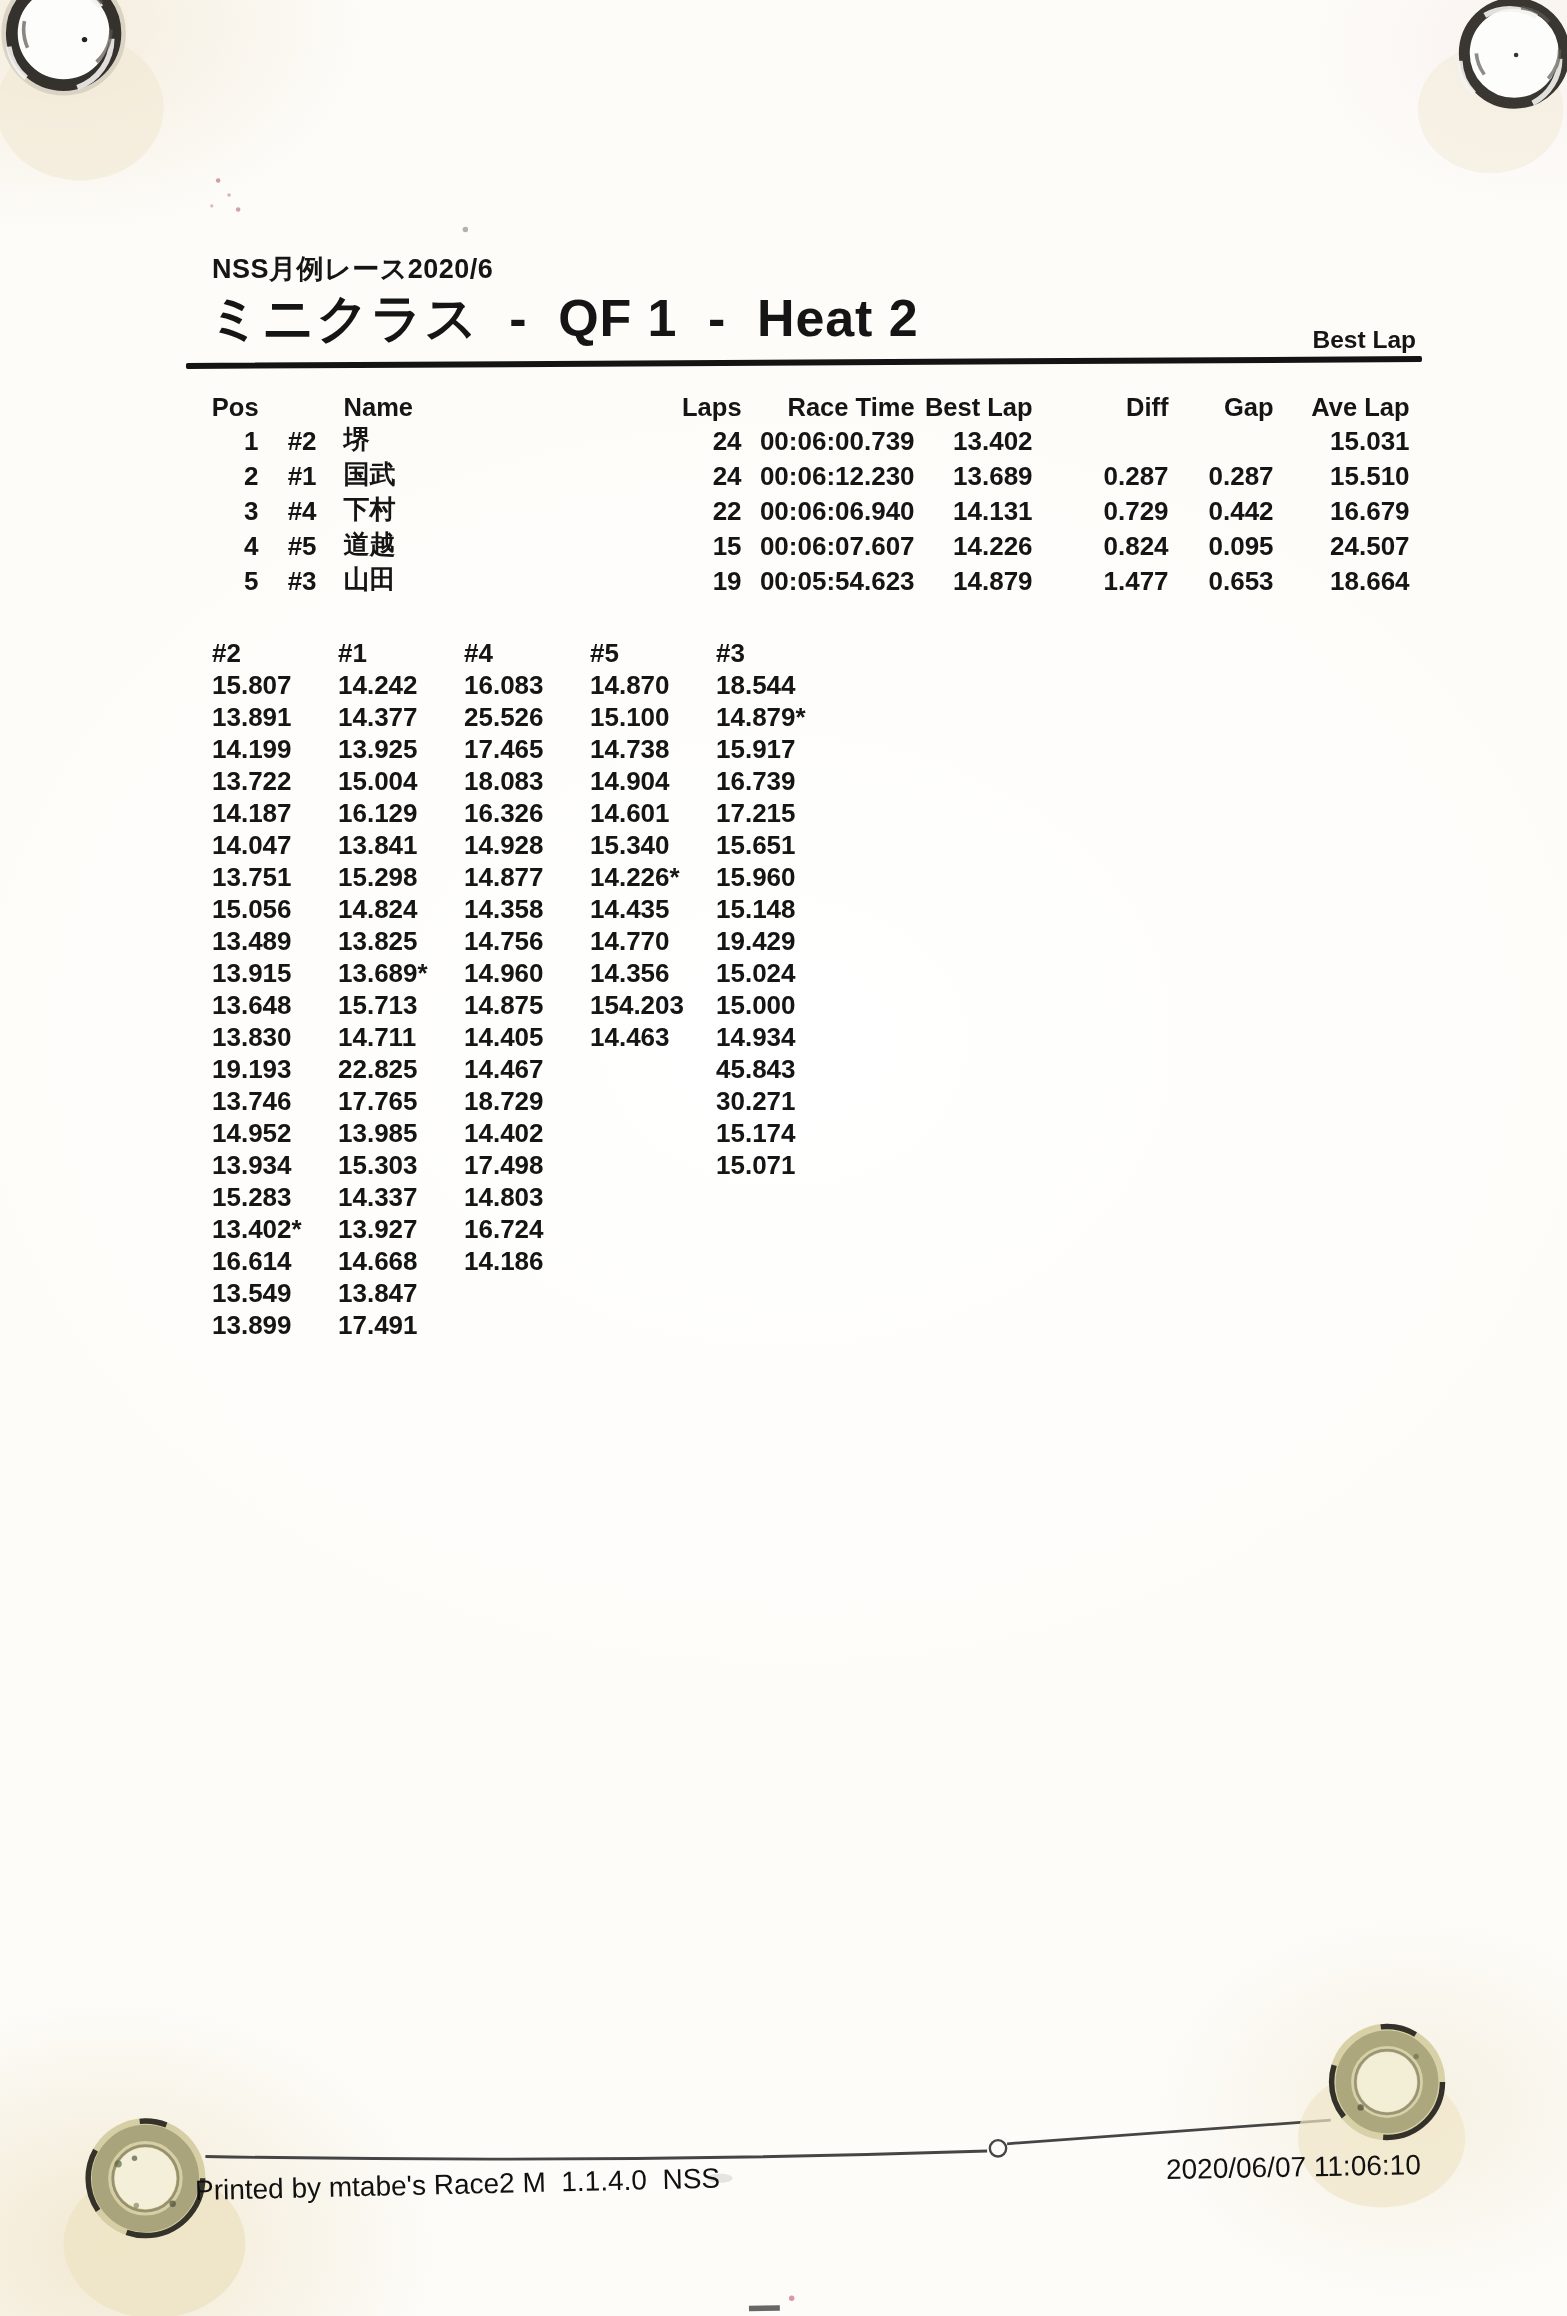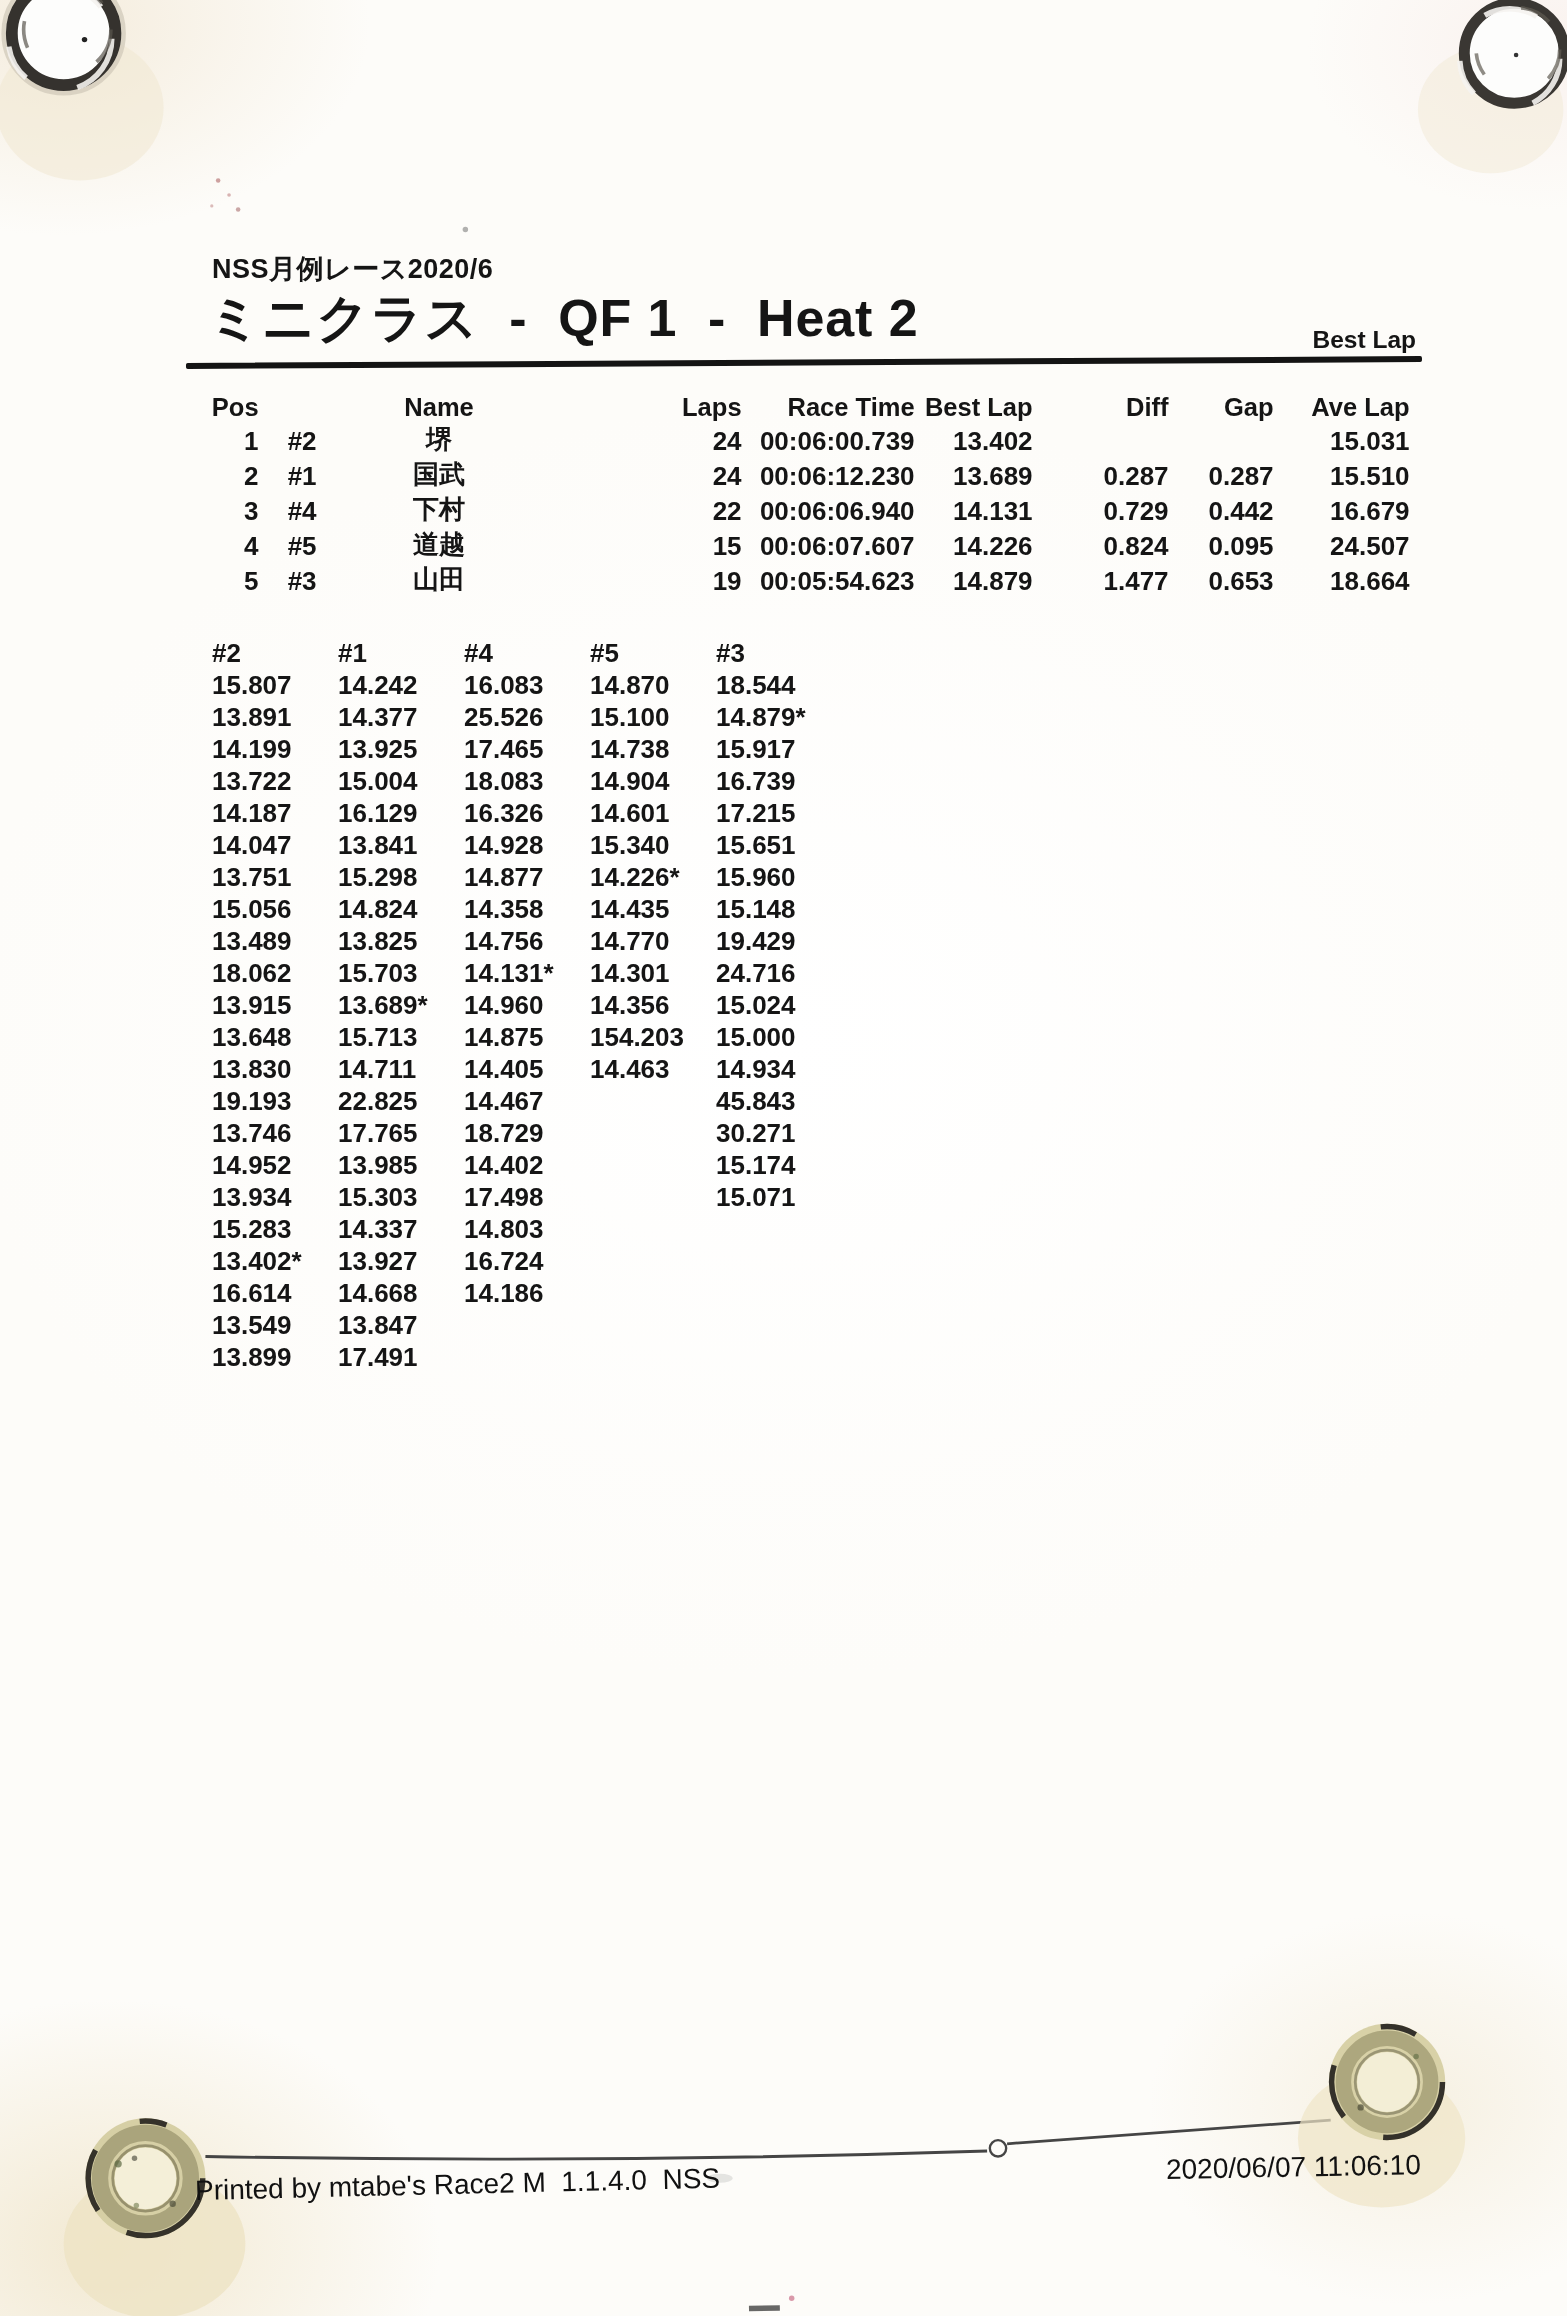--- a/index.html
+++ b/index.html
@@ -35,7 +35,7 @@
   .results .c-pos{text-align:right;}
   .results thead .c-pos{text-align:left;padding-left:1.8px;margin-left:28px;}
   .results .c-car{text-align:right;}
-  .results .c-name{text-align:center;padding-left:27px;}
+  .results .c-name{text-align:left;padding-left:27px;}
   .results .c-laps,.results .c-race_time,.results .c-best_lap,
   .results .c-diff,.results .c-gap,.results .c-ave_lap{text-align:right;}
 

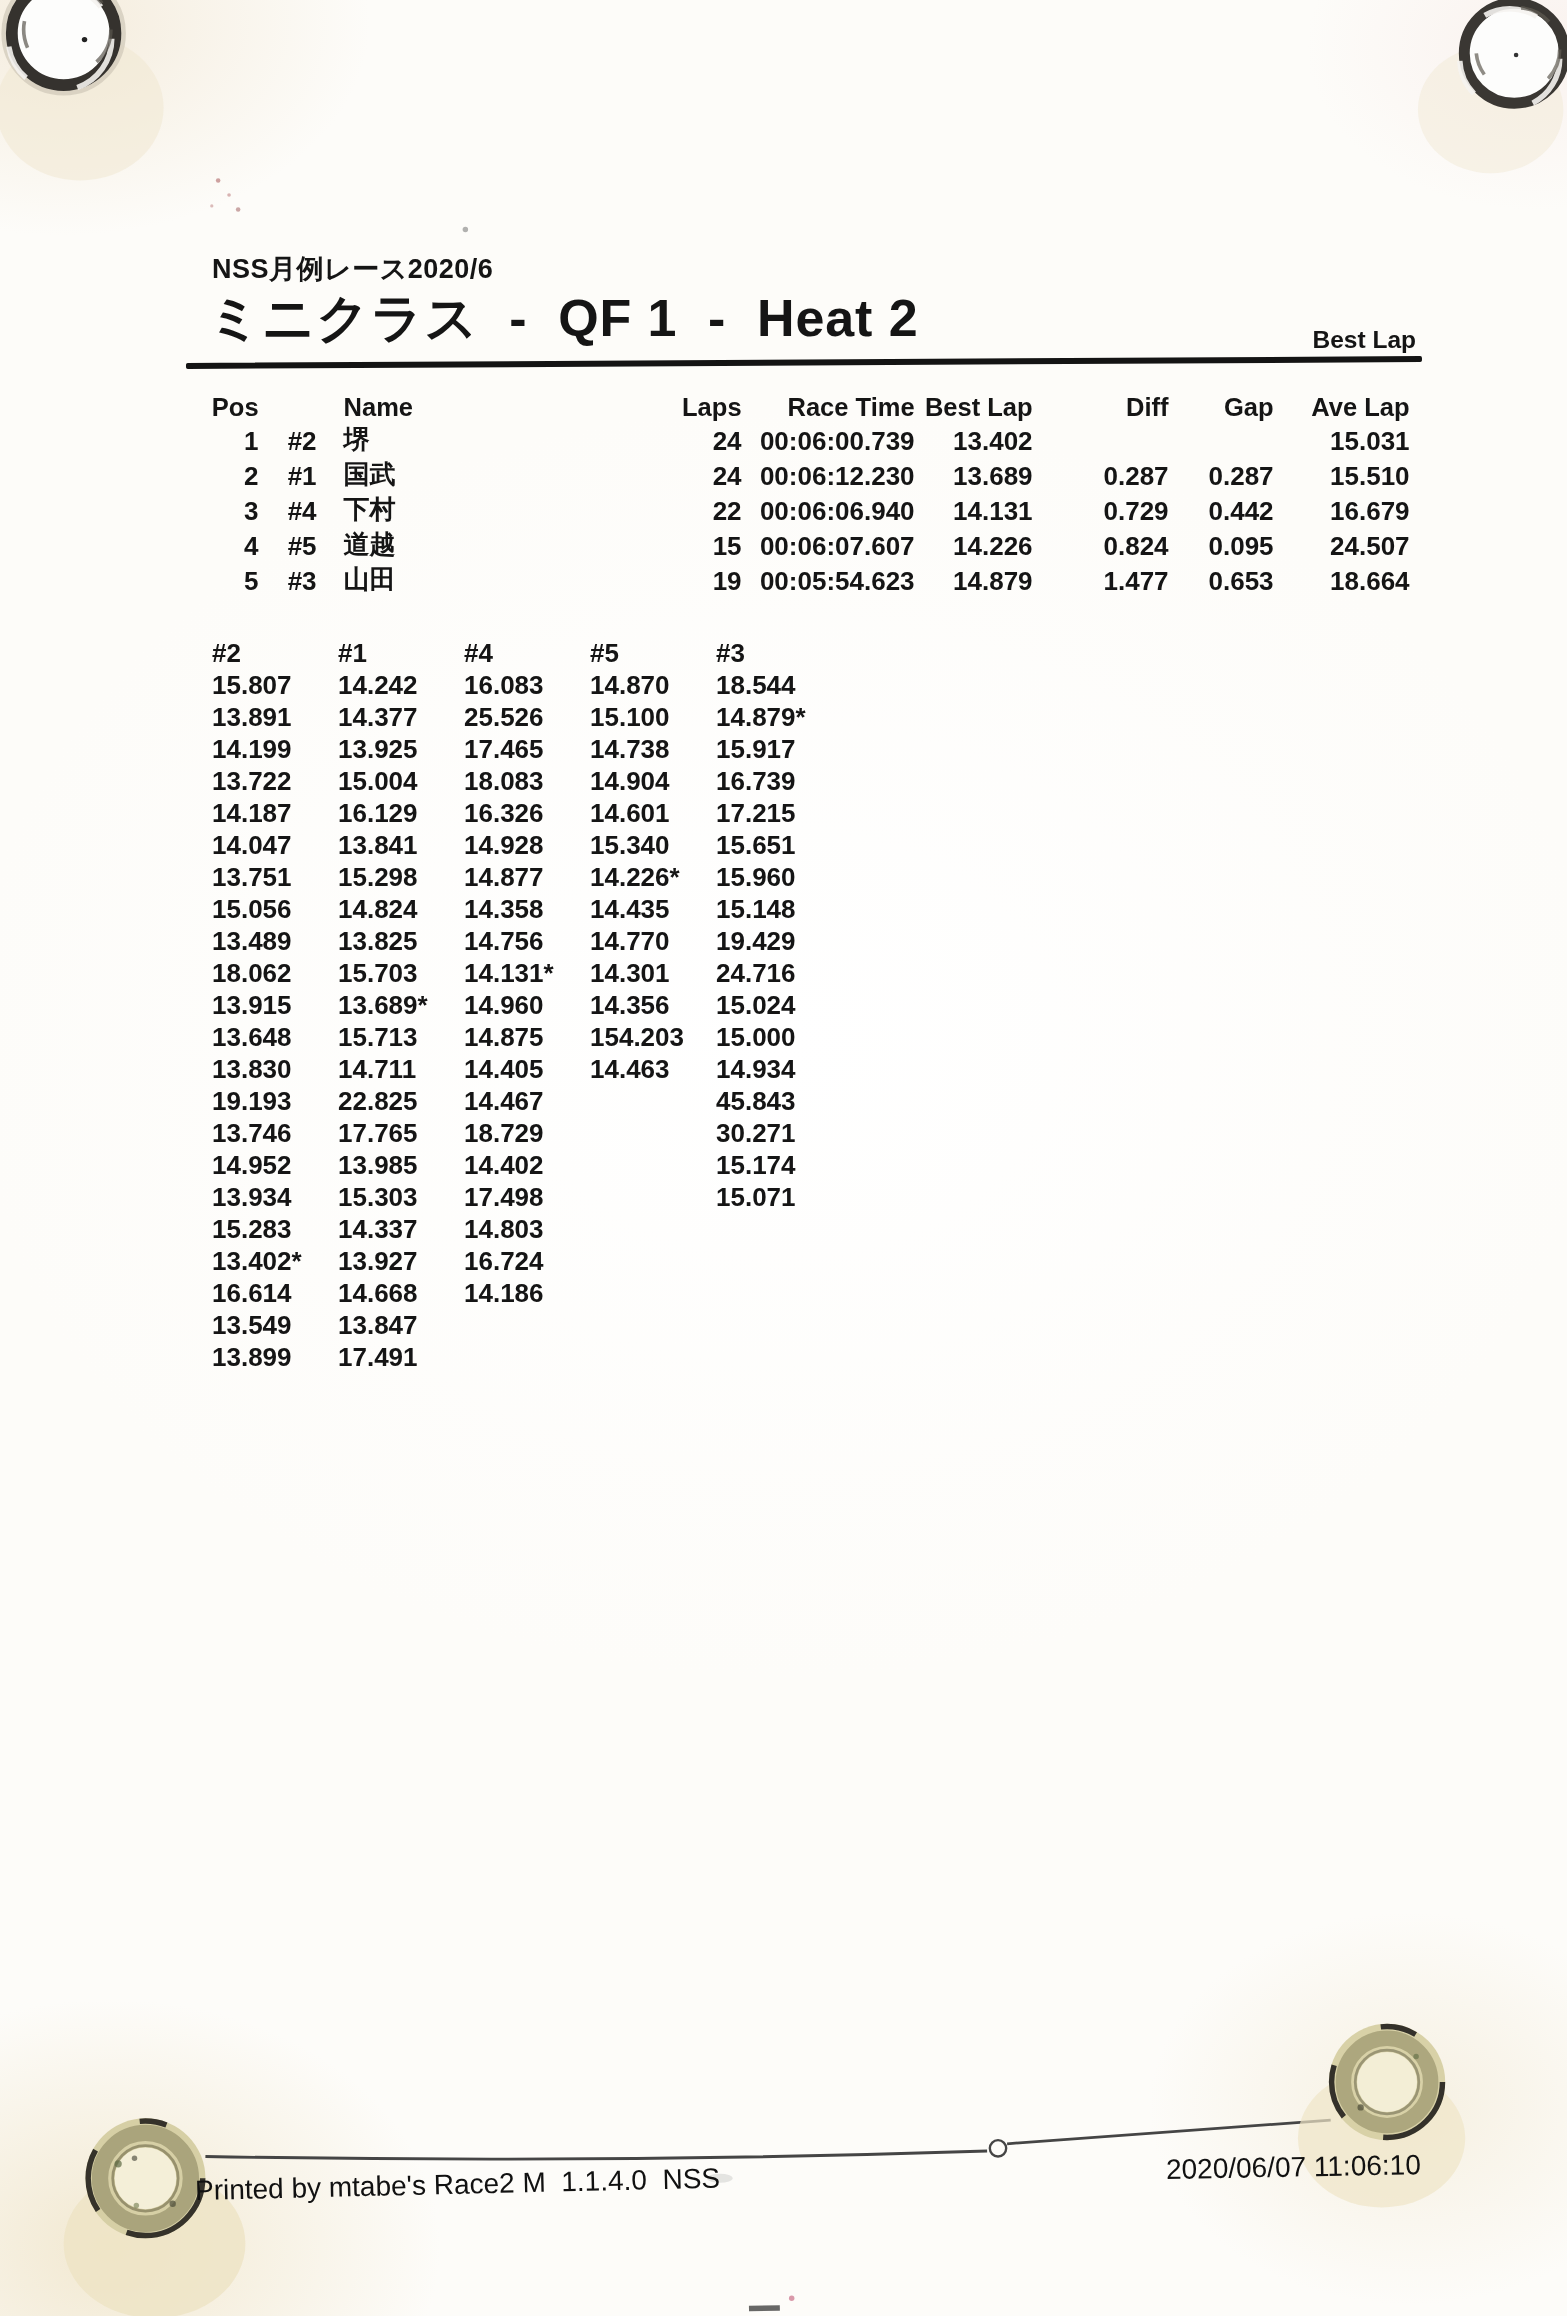--- a/index.html
+++ b/index.html
@@ -287,13 +287,6 @@
           <td>19.429</td>
         </tr>
         <tr>
-          <td>18.062</td>
-          <td>15.703</td>
-          <td>14.131*</td>
-          <td>14.301</td>
-          <td>24.716</td>
-        </tr>
-        <tr>
           <td>13.915</td>
           <td>13.689*</td>
           <td>14.960</td>

